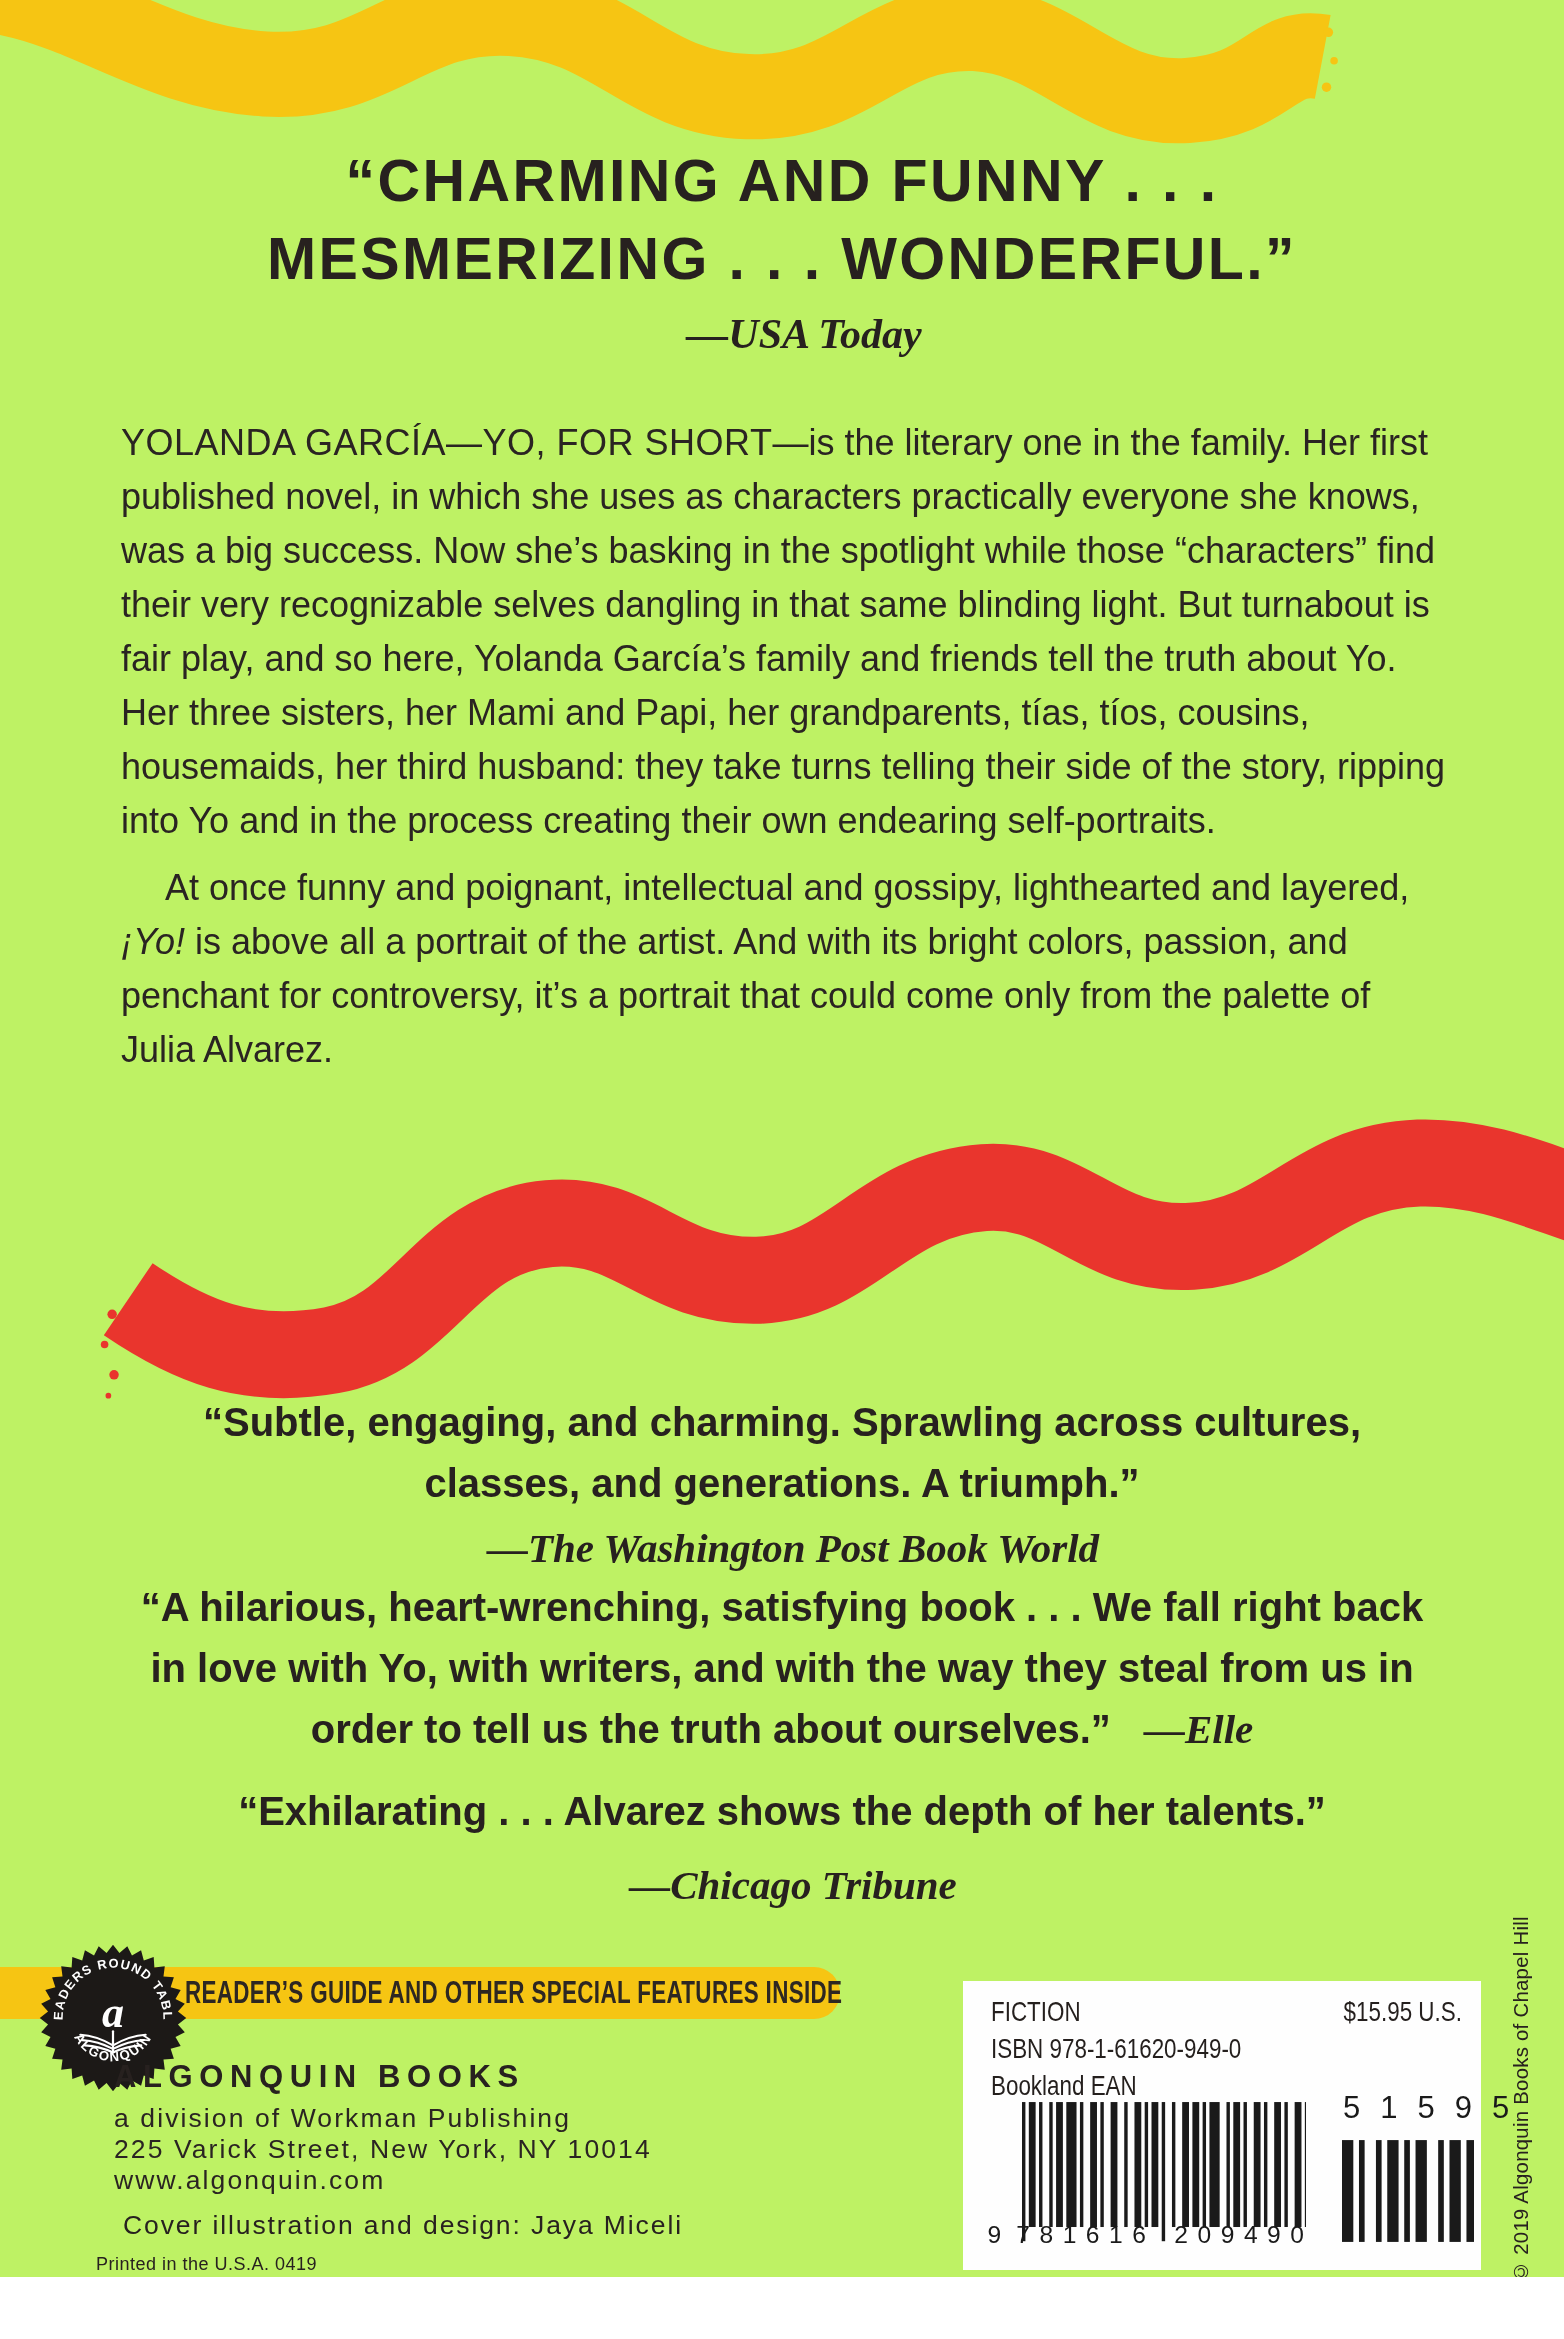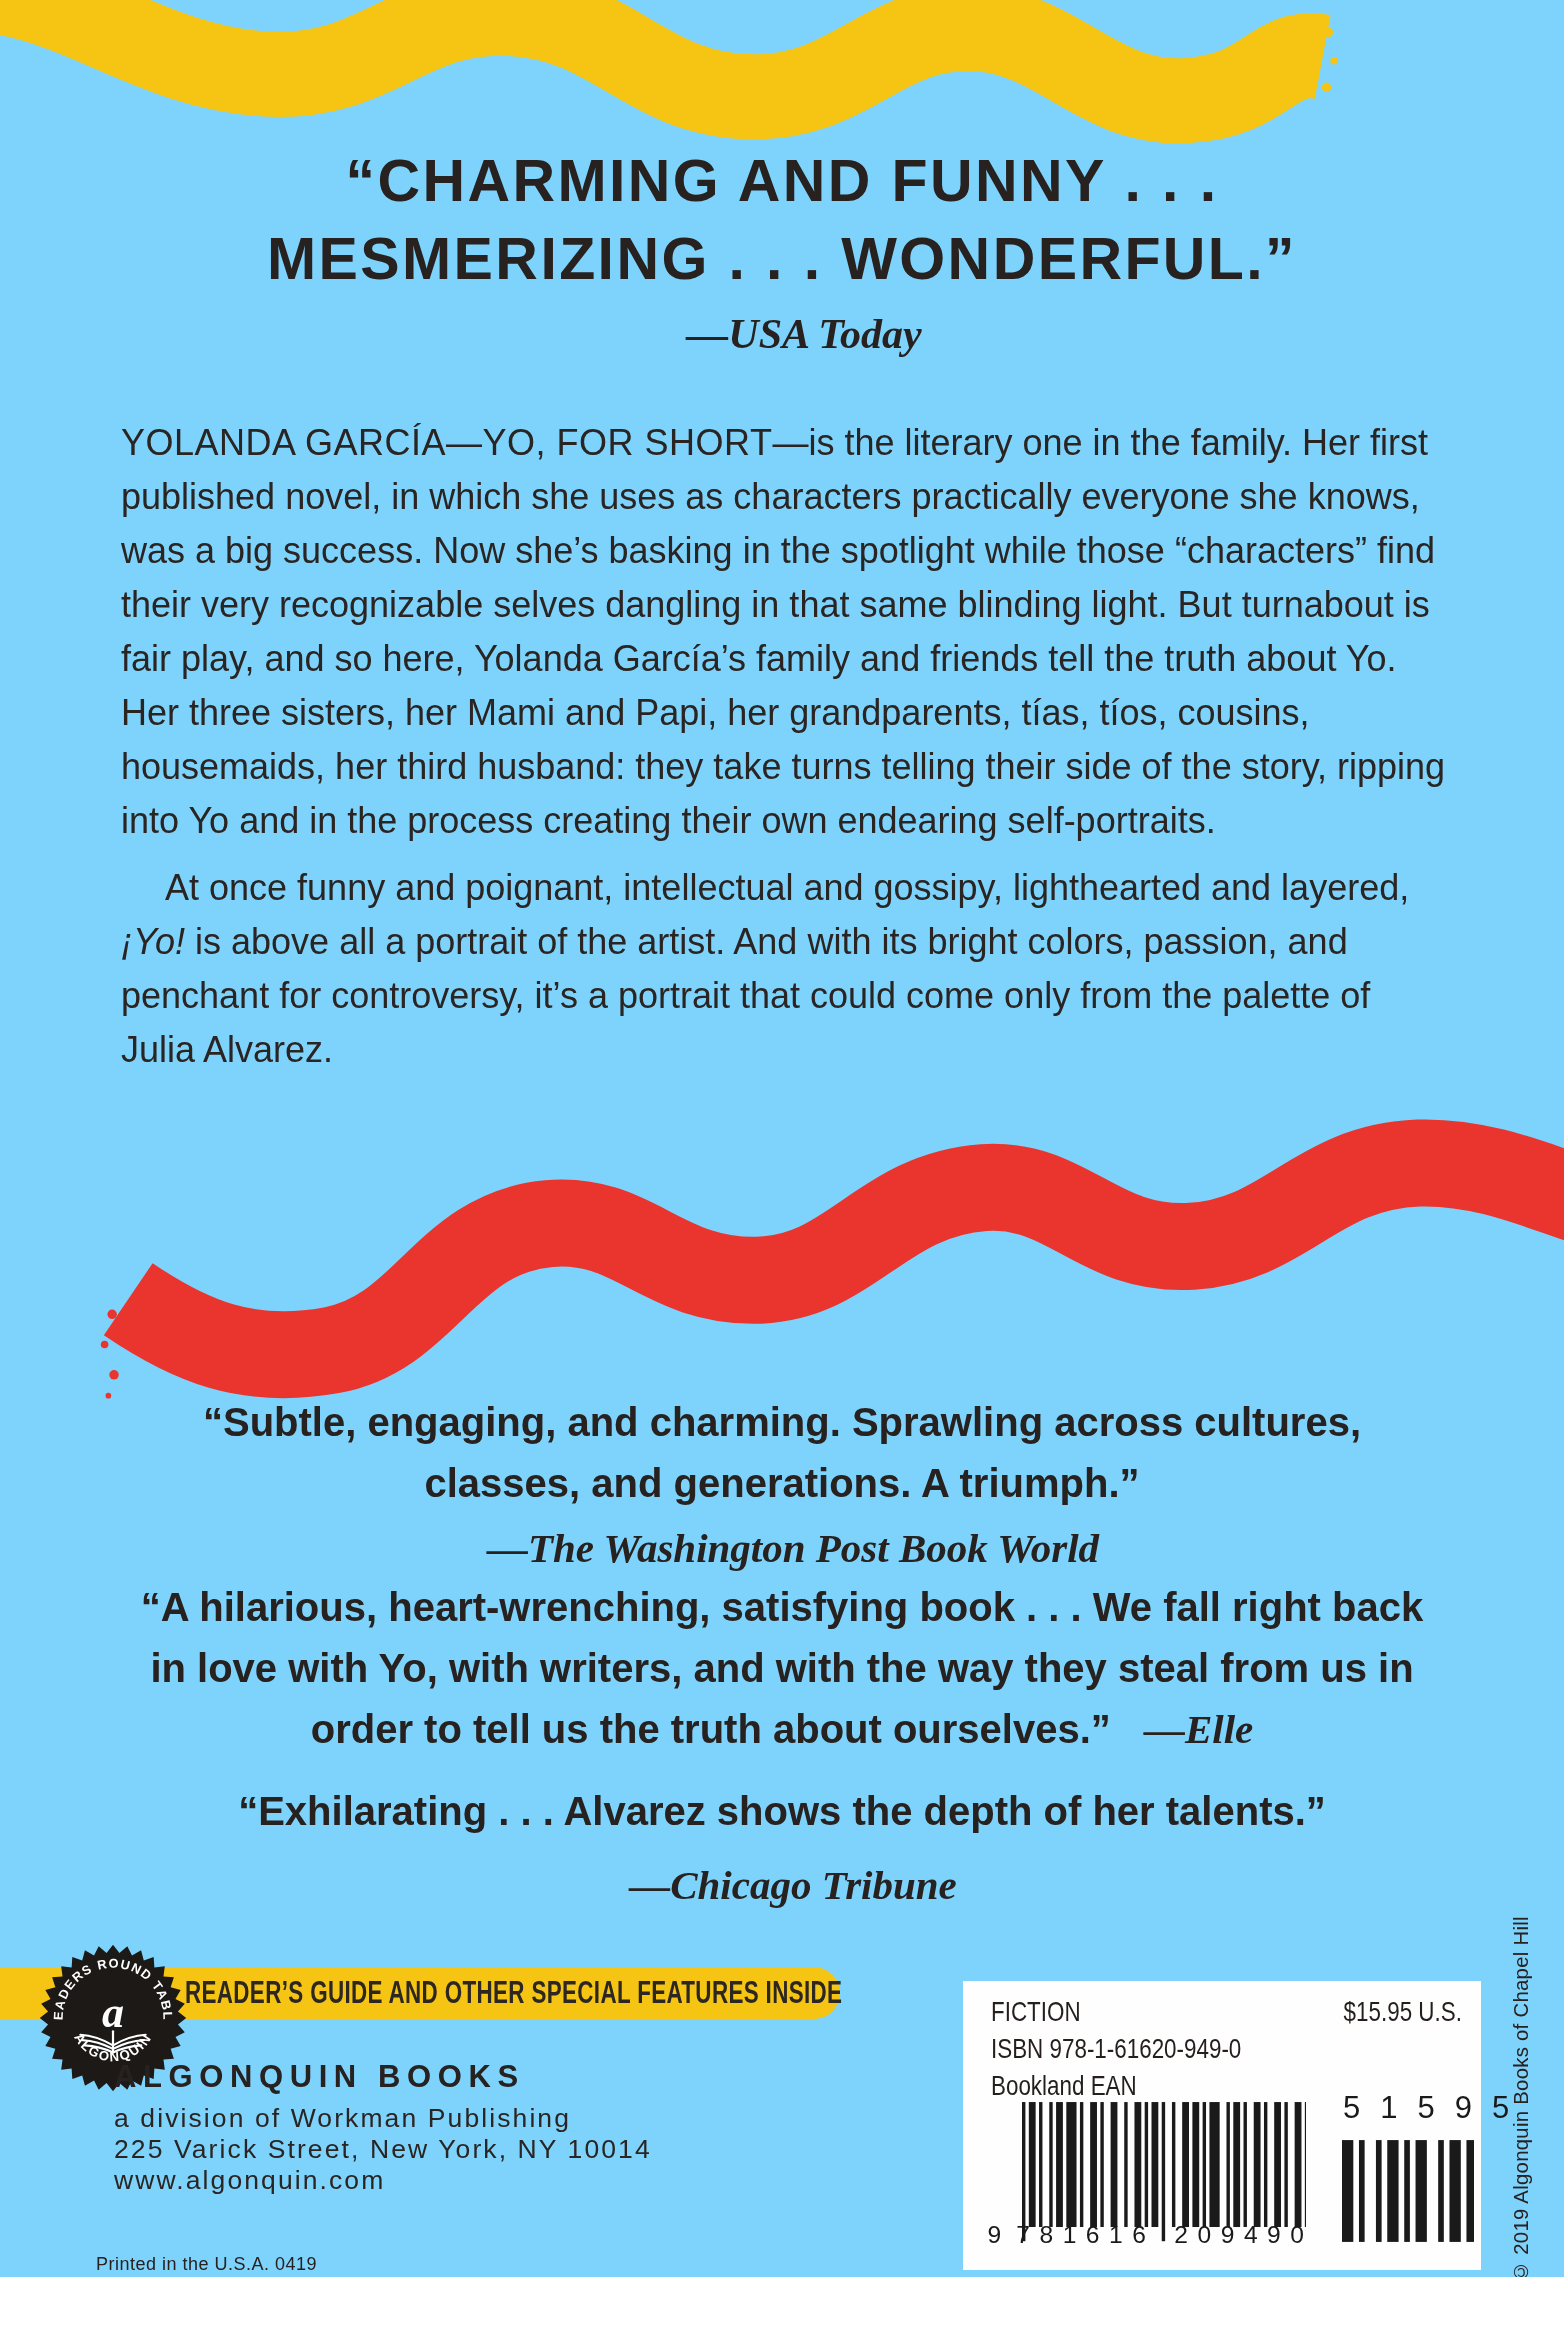--- a/index.html
+++ b/index.html
@@ -6,7 +6,7 @@
   .page{
     position:relative;
     width:1564px;height:2277px;
-    background:#7dd3fc;
+    background:#bef264;
     overflow:hidden;
     font-family:"Liberation Sans", sans-serif;
     color:#27211f;

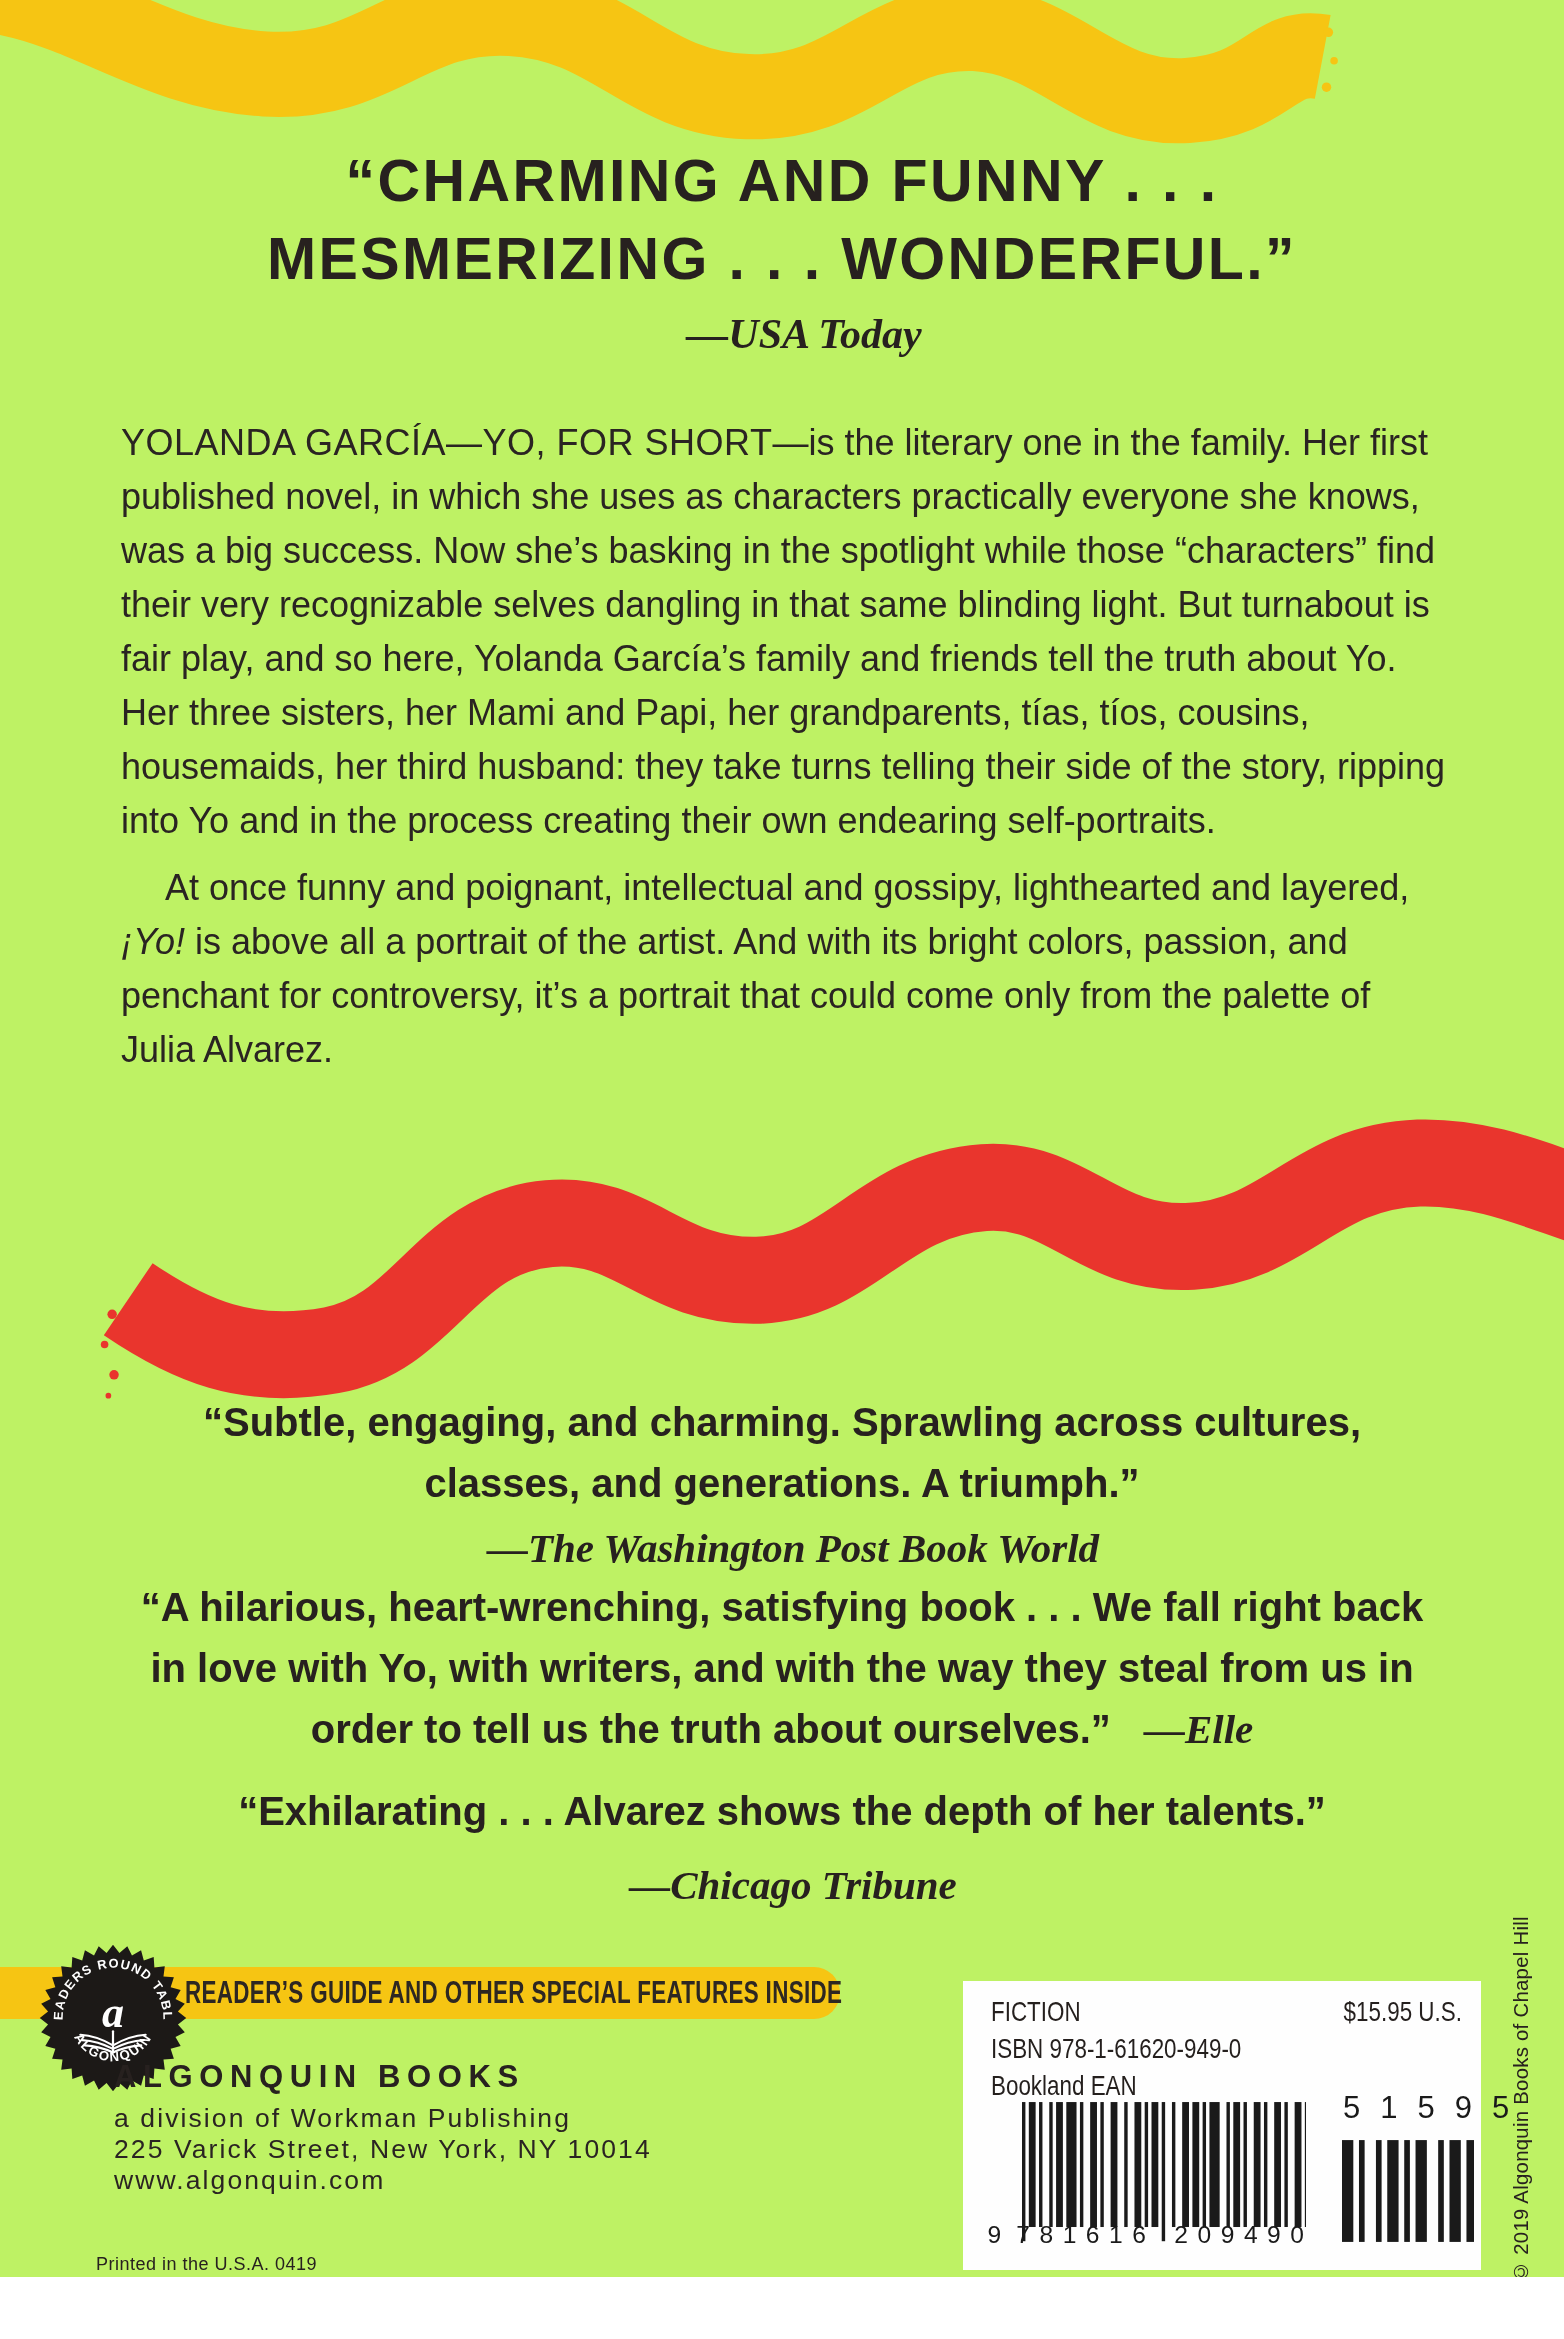--- a/index.html
+++ b/index.html
@@ -152,6 +152,7 @@
   <div class="abs pub-line pub-division">a division of Workman Publishing</div>
   <div class="abs pub-line pub-address">225 Varick Street, New York, NY 10014</div>
   <div class="abs pub-line pub-website">www.algonquin.com</div>
+  <div class="abs pub-credit">Cover illustration and design: Jaya Miceli</div>
   <div class="abs pub-printed">Printed in the U.S.A.  0419</div>
 
   <div class="abs barcode-box">

